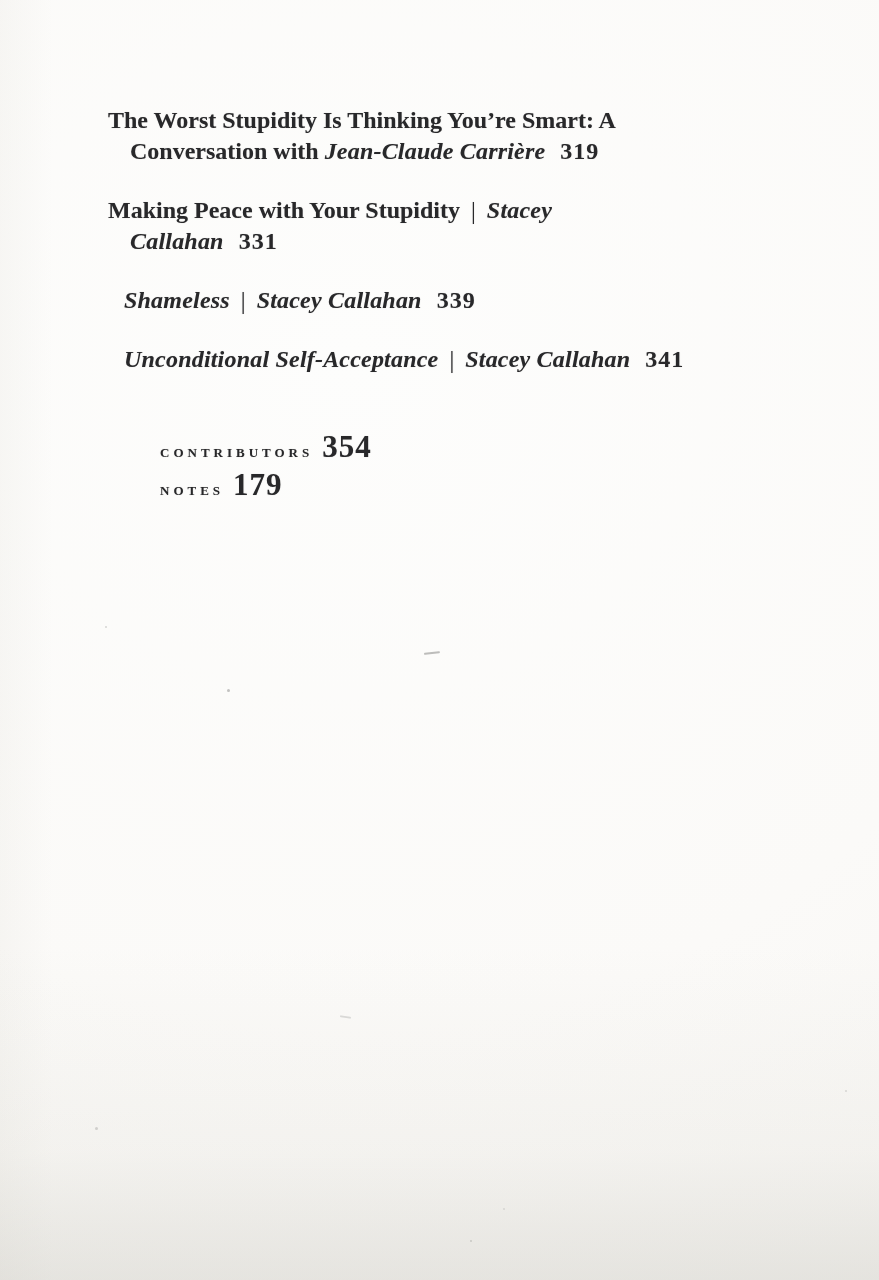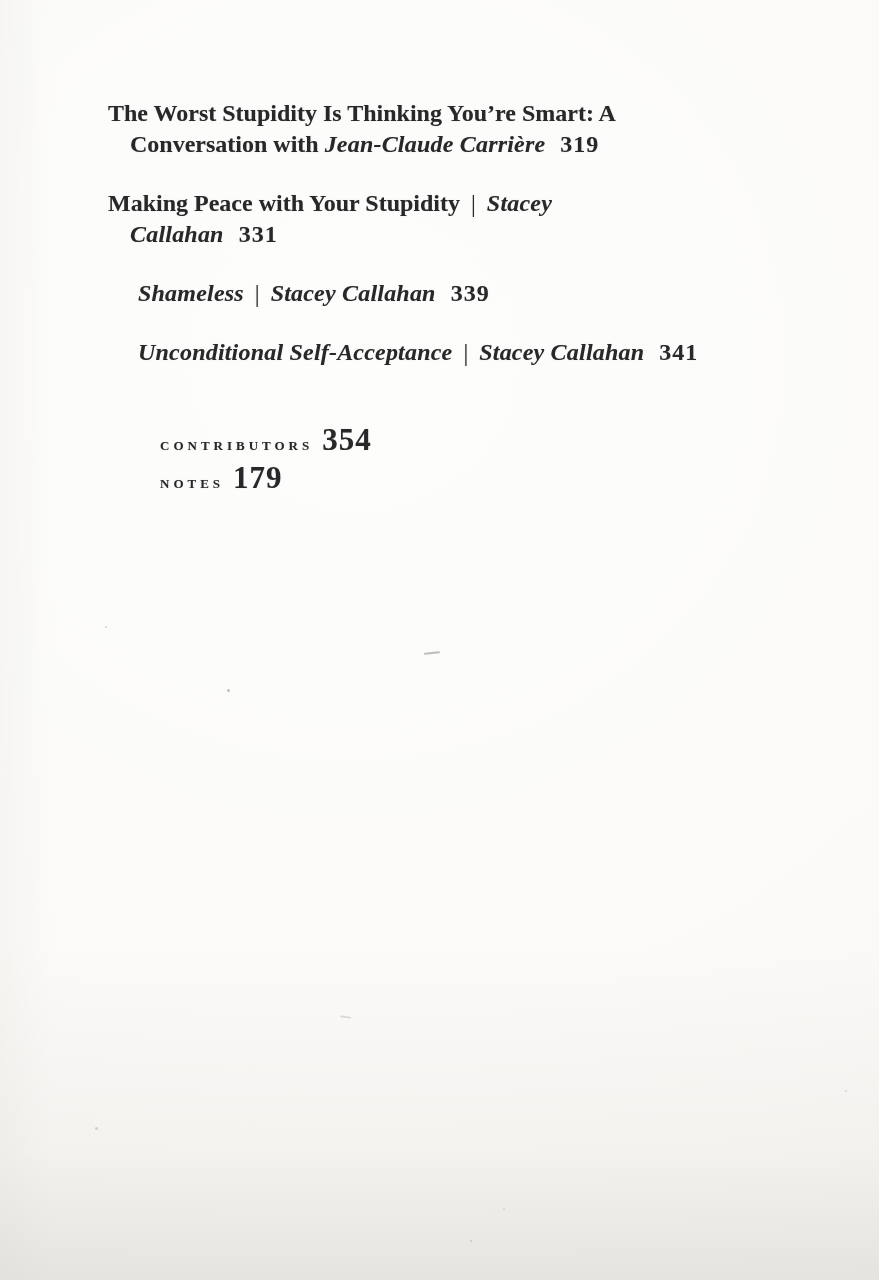--- a/index.html
+++ b/index.html
@@ -22,7 +22,7 @@
   .toc {
     position: absolute;
     left: 108px;
-    top: 98px;
+    top: 105px;
     width: 620px;
   }
   .entry {

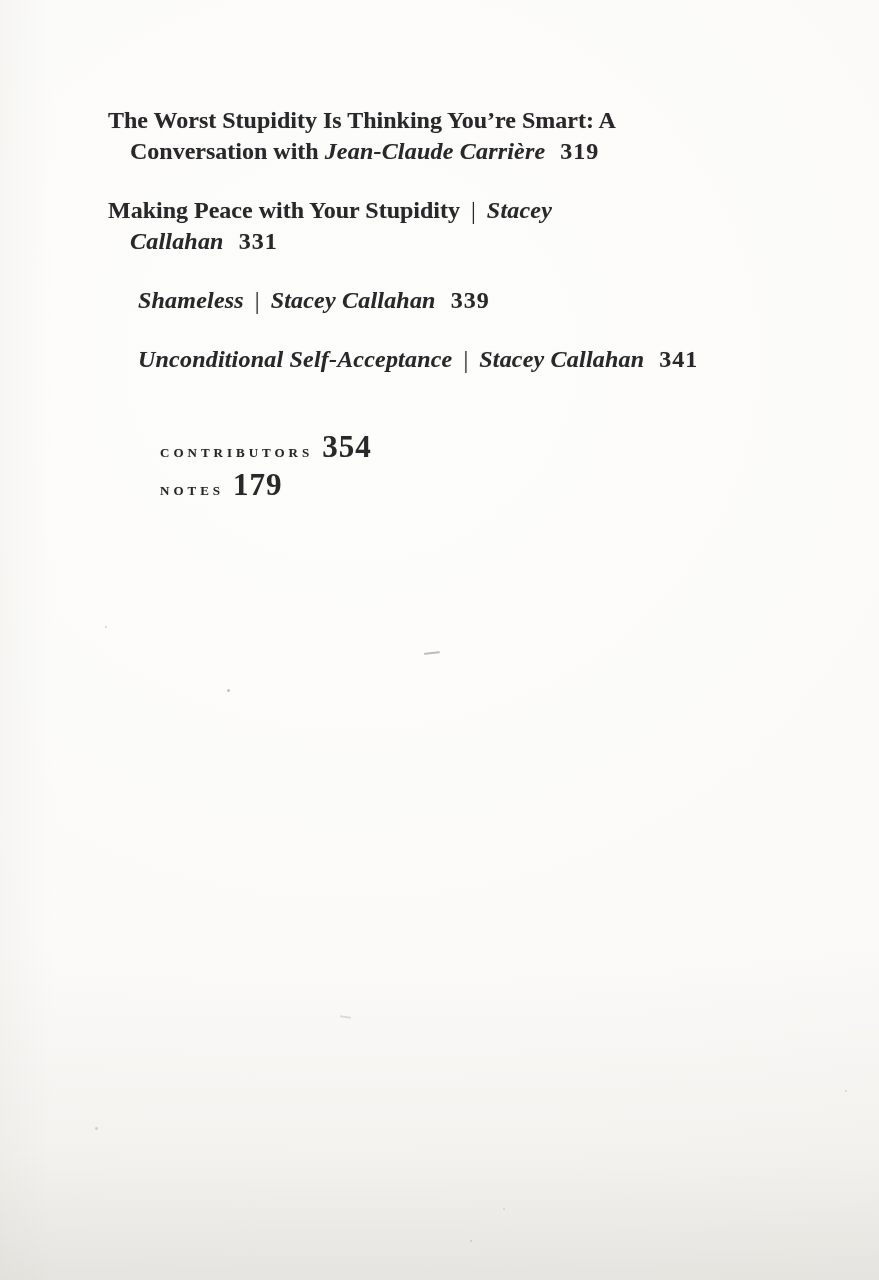--- a/index.html
+++ b/index.html
@@ -29,7 +29,7 @@
     margin: 0 0 28px 0;
   }
   .entry.indented {
-    margin-left: 30px;
+    margin-left: 16px;
   }
   .line {
     font-size: 24px;

